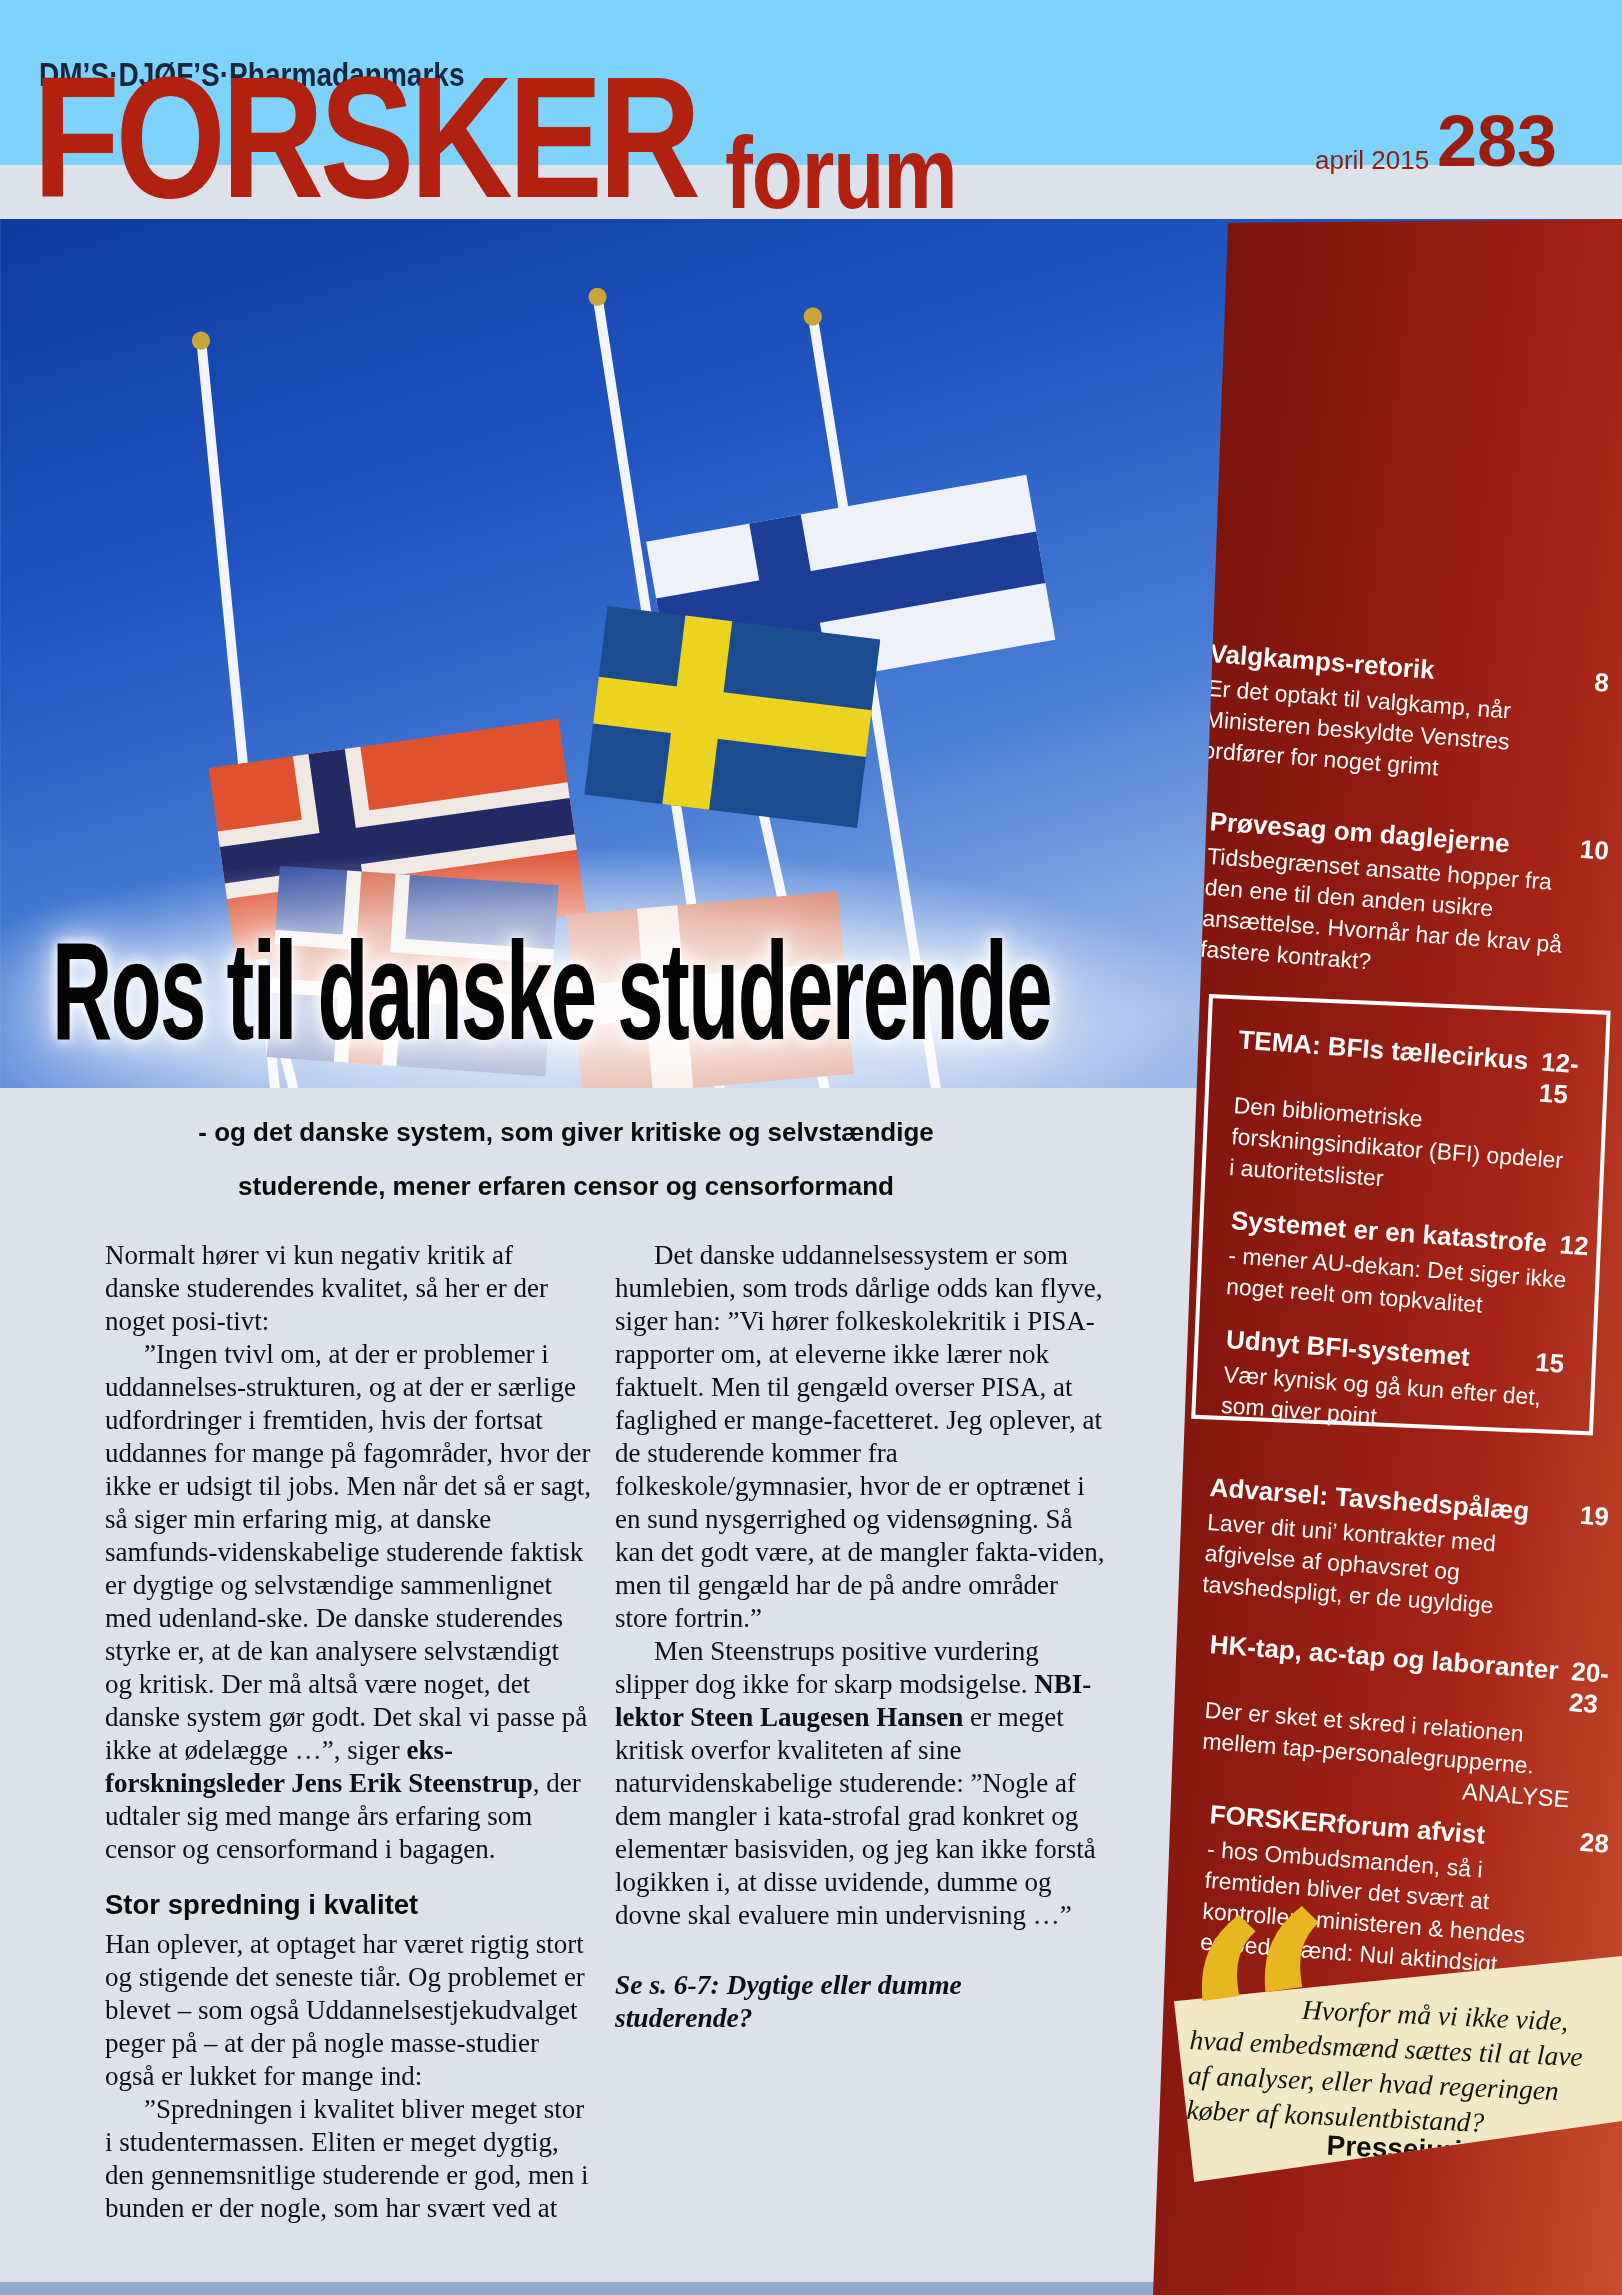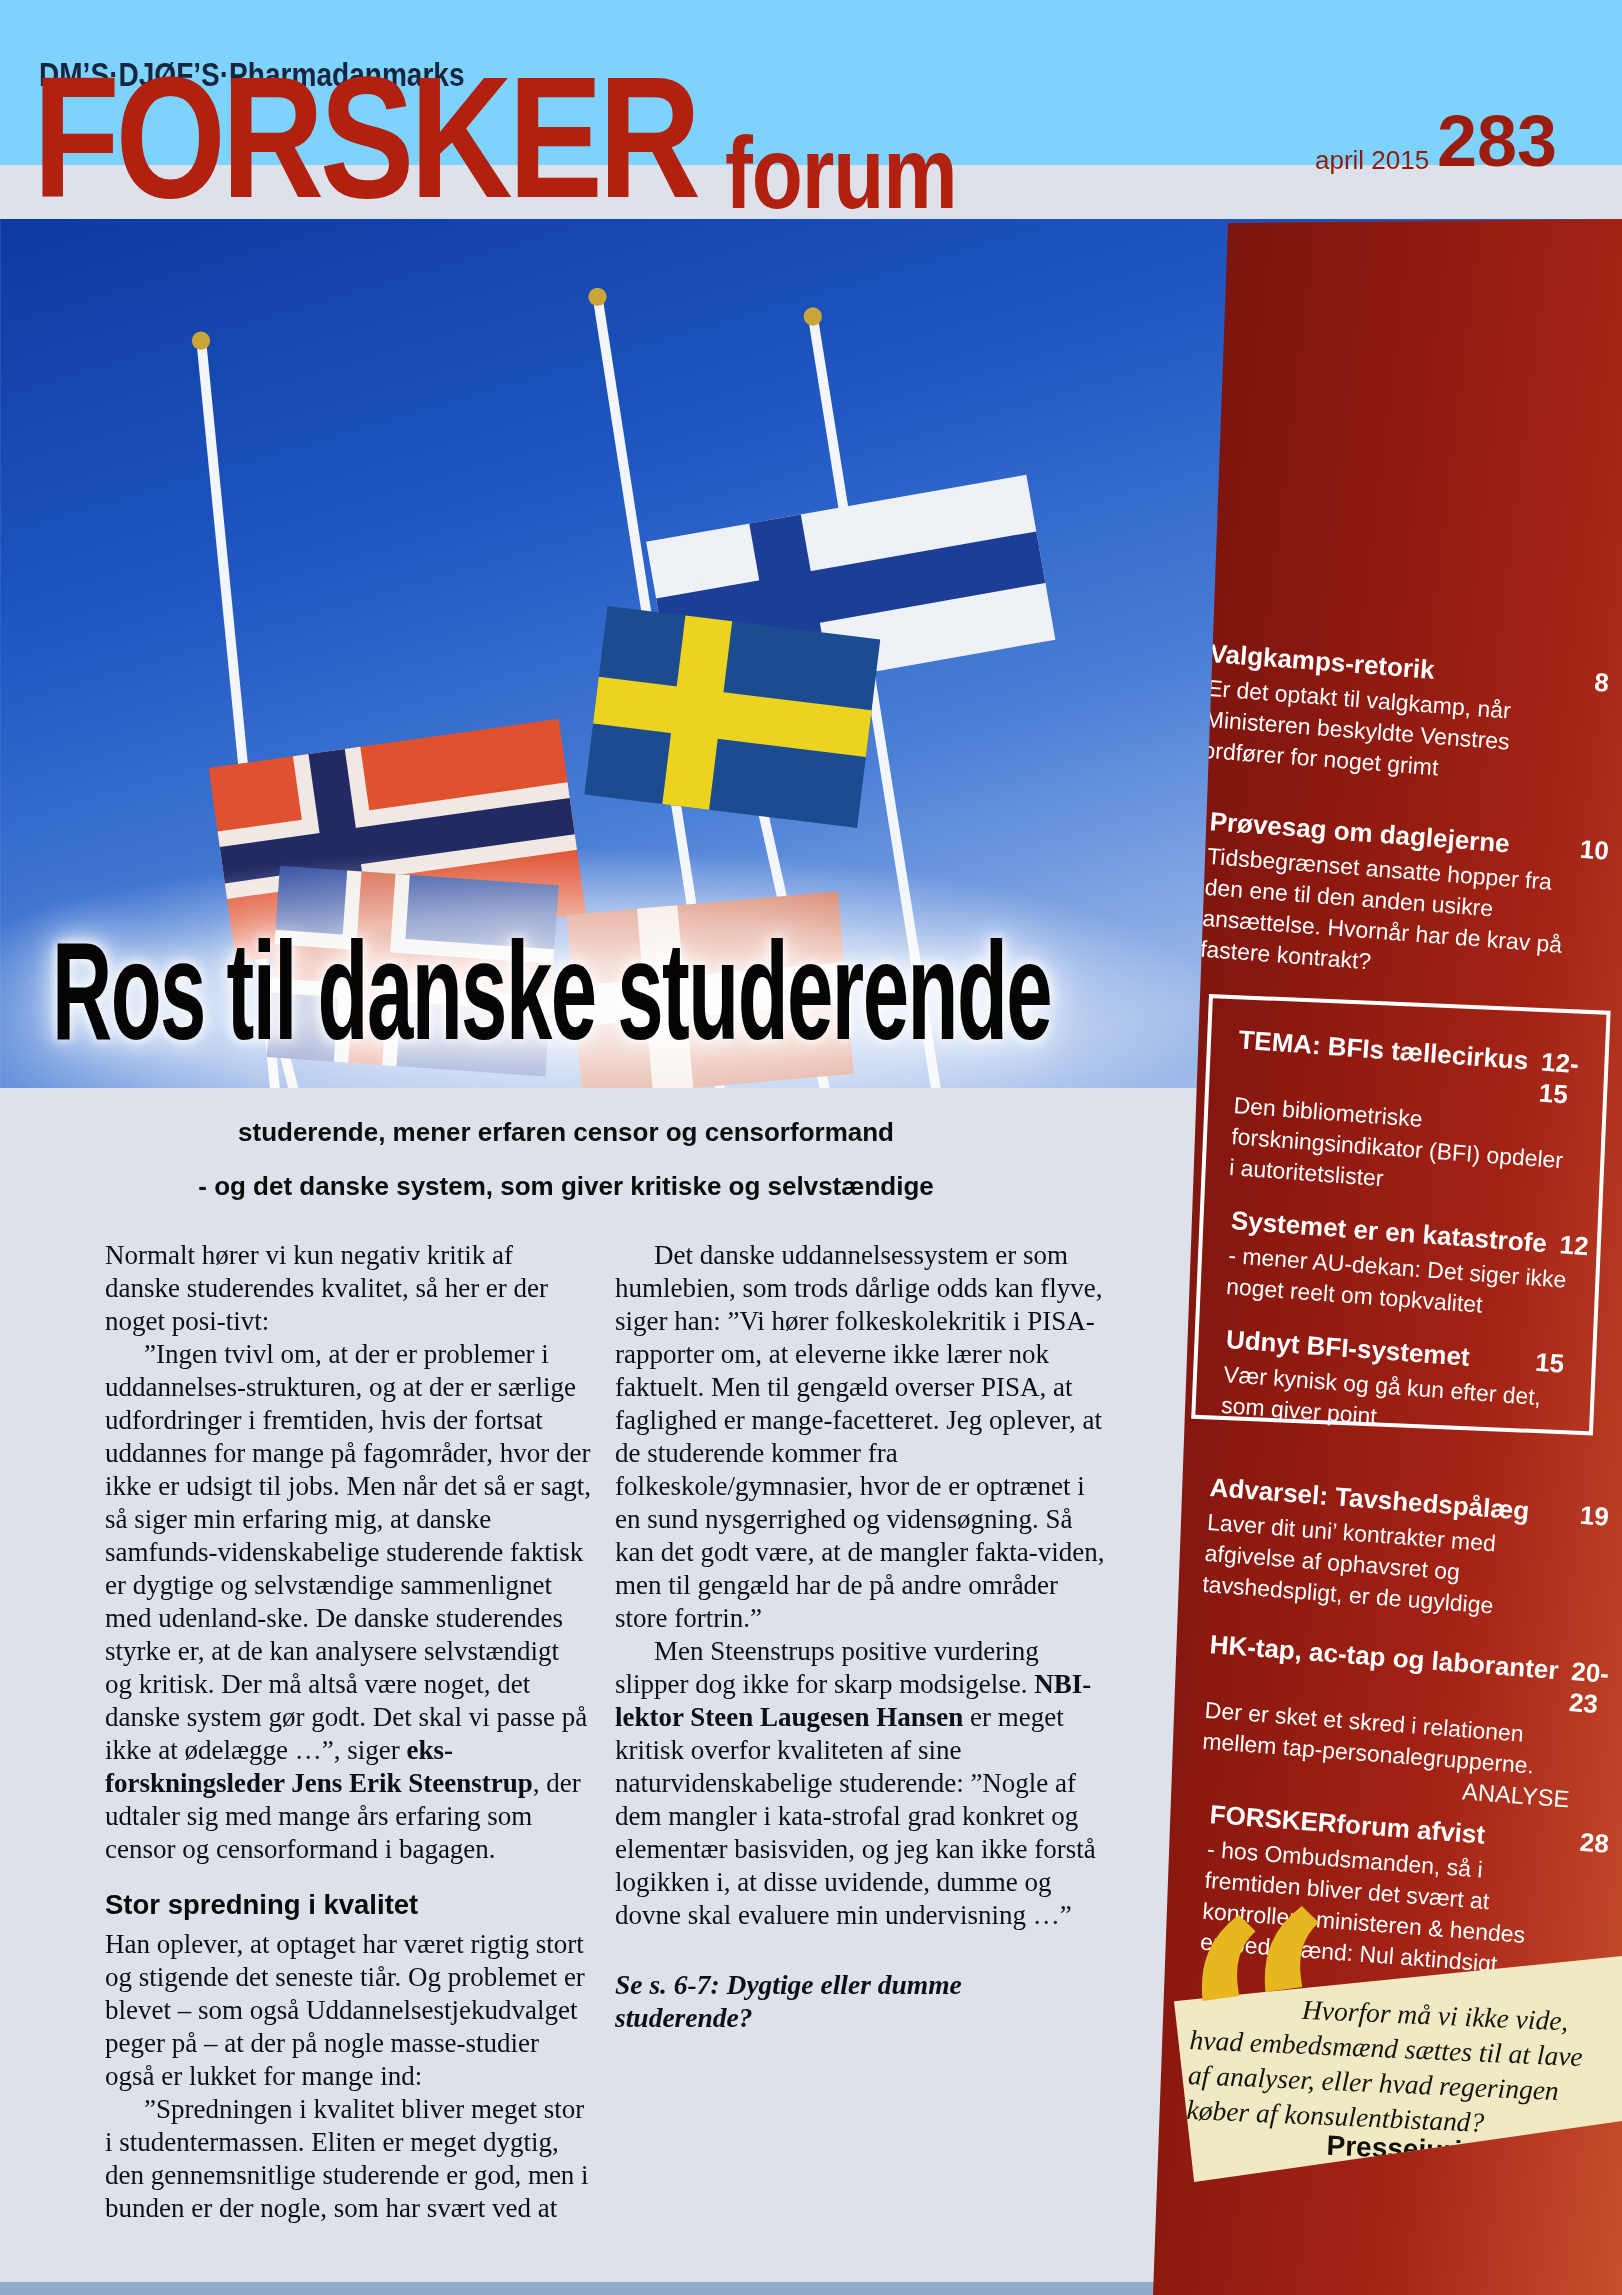--- a/index.html
+++ b/index.html
@@ -154,8 +154,8 @@
 
   <h1 class="headline">Ros til danske studerende</h1>
   <div class="subtitle">
+    <div>- og det danske system, som giver kritiske og selvstændige</div>
     <div>studerende, mener erfaren censor og censorformand</div>
-    <div>- og det danske system, som giver kritiske og selvstændige</div>
   </div>
 
   <div class="col col1">

